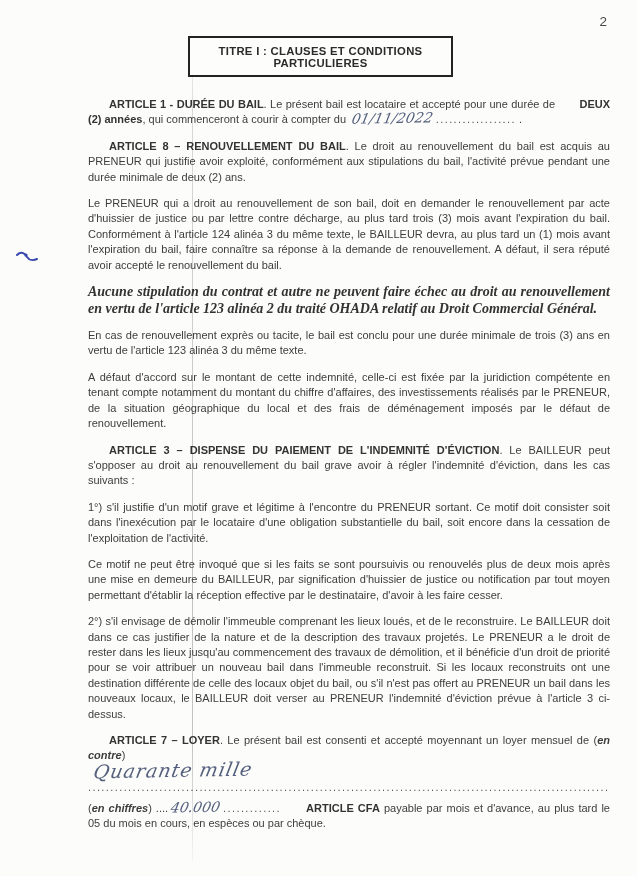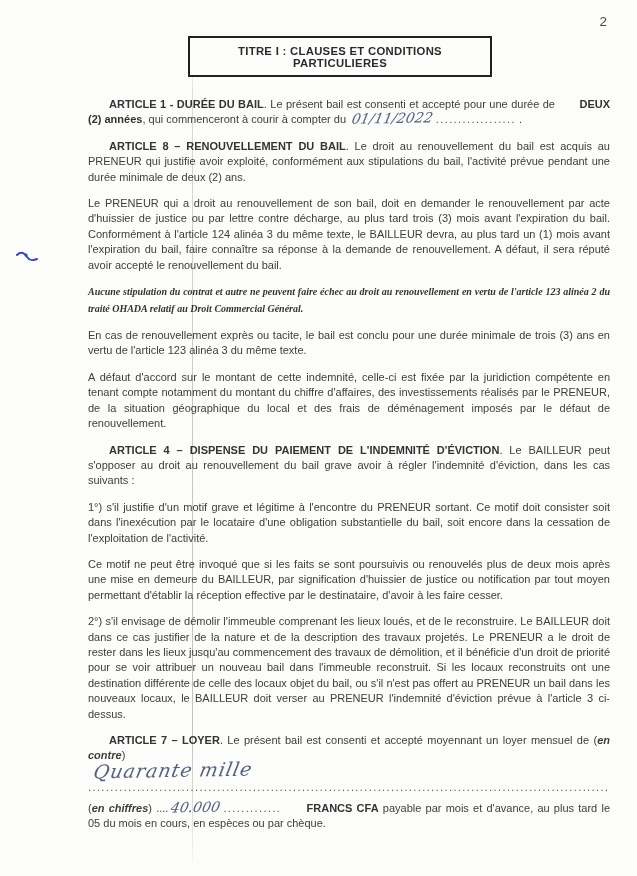--- a/index.html
+++ b/index.html
@@ -10,7 +10,7 @@
   }
   .page-number{position:absolute;top:14px;right:30px;font-size:13.5px;color:#4a4a4a;}
   .title-box{
-    position:absolute;top:36px;left:188px;width:304px;box-sizing:border-box;
+    position:absolute;top:36px;left:188px;width:265px;box-sizing:border-box;
     border:2px solid #222;background:#fdfdfc;text-align:center;
     padding:7px 8px 6px;font-weight:bold;font-size:11.3px;letter-spacing:.3px;color:#2b2b2b;
   }

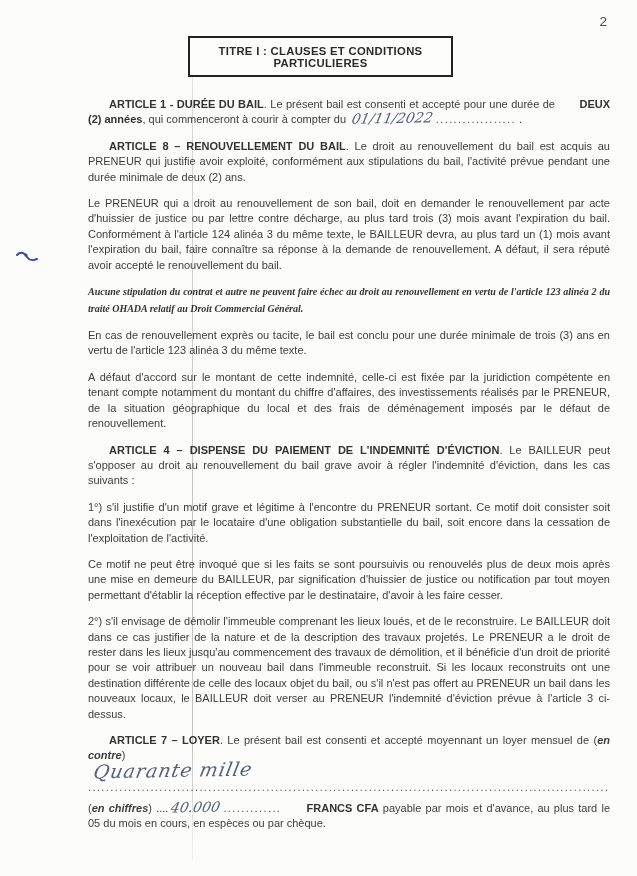--- a/index.html
+++ b/index.html
@@ -59,7 +59,7 @@
   </div>
 
   <div class="doc-body" id="doc-body">
-      <p class="para"><span class="b">ARTICLE 1 - DURÉE DU BAIL</span><span>. Le présent bail est consenti et accepté pour une durée de </span><span class="b">DEUX (2) années</span><span>, qui commenceront à courir à compter du </span><span class="hw">01/11/2022</span><span class="dots">..................</span><span> .</span></p>
+      <p class="para"><span class="b">ARTICLE 1 - DURÉE DU BAIL</span><span>. Le présent bail est locataire et accepté pour une durée de </span><span class="b">DEUX (2) années</span><span>, qui commenceront à courir à compter du </span><span class="hw">01/11/2022</span><span class="dots">..................</span><span> .</span></p>
       <p class="para"><span class="b">ARTICLE 8 – RENOUVELLEMENT DU BAIL</span><span>. Le droit au  renouvellement du bail est acquis au PRENEUR qui justifie avoir exploité, conformément aux stipulations du bail, l'activité prévue pendant une durée minimale de deux (2) ans.</span></p>
       <p class="para"><span>Le PRENEUR qui a droit au renouvellement de son bail, doit en demander le renouvellement par acte d'huissier de justice ou par lettre contre décharge, au plus tard trois (3) mois avant l'expiration du bail. Conformément à l'article 124 alinéa 3 du même texte, le BAILLEUR devra, au plus tard un (1) mois avant l'expiration du bail, faire connaître sa réponse à la demande de renouvellement. A défaut, il sera réputé avoir accepté le renouvellement du bail.</span></p>
       <p class="para serifbi"><span>Aucune stipulation du contrat et autre ne peuvent faire échec au droit au renouvellement en vertu de l'article 123 alinéa 2 du traité OHADA relatif au Droit Commercial Général.</span></p>

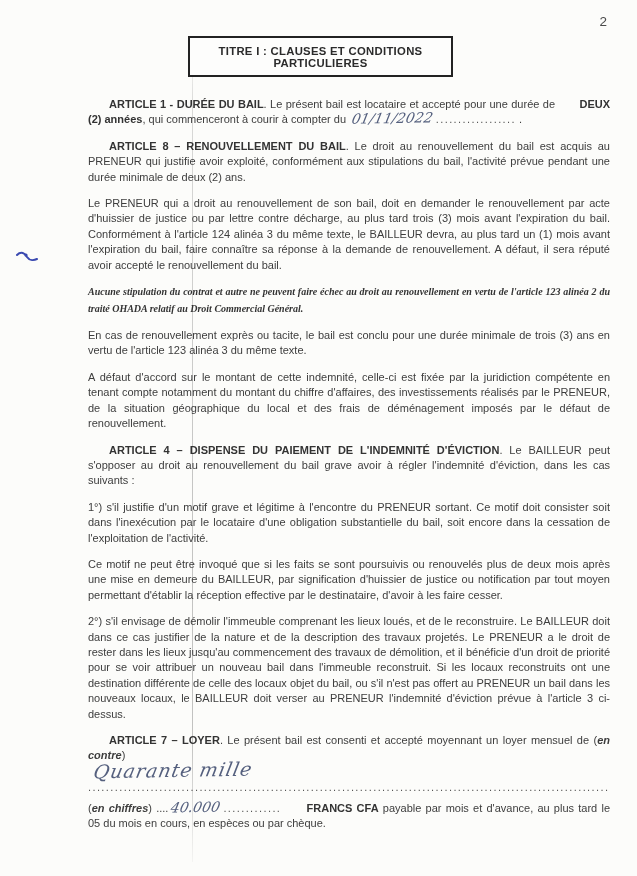--- a/index.html
+++ b/index.html
@@ -24,7 +24,7 @@
   .para{margin:0 0 11px 0;font-size:11px;line-height:15.4px;text-align:justify;}
   .serifbi{
     font-family:"Liberation Serif",serif;font-weight:bold;font-style:italic;
-    font-size:10px;line-height:16.5px;color:#333;
+    font-size:14px;line-height:16.5px;color:#333;
   }
   .b{font-weight:bold;color:#333;margin-left:21px;}
   .bi{font-weight:bold;font-style:italic;}

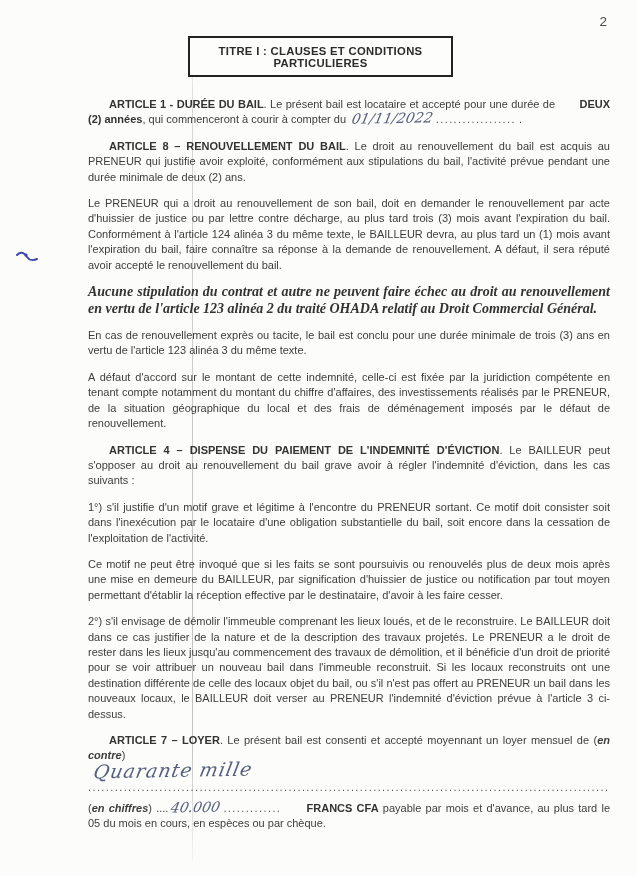--- a/index.html
+++ b/index.html
@@ -65,7 +65,7 @@
       <p class="para serifbi"><span>Aucune stipulation du contrat et autre ne peuvent faire échec au droit au renouvellement en vertu de l'article 123 alinéa 2 du traité OHADA relatif au Droit Commercial Général.</span></p>
       <p class="para"><span>En cas de renouvellement exprès ou tacite, le bail est conclu pour une durée minimale de trois (3) ans en vertu de l'article 123 alinéa 3 du même texte.</span></p>
       <p class="para"><span>A défaut d'accord sur le montant de cette indemnité, celle-ci est fixée par la juridiction compétente en tenant compte notamment du montant du chiffre d'affaires, des investissements réalisés par le PRENEUR, de la situation géographique du local et des frais de déménagement imposés par le défaut de renouvellement.</span></p>
-      <p class="para"><span class="b">ARTICLE 4 – DISPENSE DU PAIEMENT DE L'INDEMNITÉ  D'ÉVICTION</span><span>. Le BAILLEUR peut s'opposer au droit au renouvellement du bail grave avoir à régler l'indemnité d'éviction, dans les cas suivants :</span></p>
+      <p class="para"><span class="b">ARTICLE 3 – DISPENSE DU PAIEMENT DE L'INDEMNITÉ  D'ÉVICTION</span><span>. Le BAILLEUR peut s'opposer au droit au renouvellement du bail grave avoir à régler l'indemnité d'éviction, dans les cas suivants :</span></p>
       <p class="para"><span>1°) s'il justifie d'un motif grave et légitime à l'encontre du PRENEUR sortant. Ce motif doit consister soit dans l'inexécution par le locataire d'une obligation substantielle du bail, soit encore dans la cessation de l'exploitation de l'activité.</span></p>
       <p class="para"><span>Ce motif ne peut être invoqué que si les faits se sont poursuivis ou renouvelés plus de deux mois après une mise en demeure du BAILLEUR, par signification d'huissier de justice ou notification par tout moyen permettant d'établir la réception effective par le destinataire, d'avoir à les faire cesser.</span></p>
       <p class="para"><span>2°) s'il envisage de démolir l'immeuble comprenant les lieux loués, et de le reconstruire. Le BAILLEUR doit dans ce cas justifier de la nature et de la description des travaux projetés. Le  PRENEUR a le droit de rester dans les lieux jusqu'au commencement des travaux de démolition, et il bénéficie d'un droit de priorité pour se voir attribuer un nouveau bail dans l'immeuble reconstruit. Si les locaux reconstruits ont une destination différente de celle des locaux objet du bail, ou s'il n'est pas offert au PRENEUR un bail dans les nouveaux locaux, le BAILLEUR doit verser au PRENEUR l'indemnité d'éviction prévue à l'article 3 ci-dessus.</span></p>

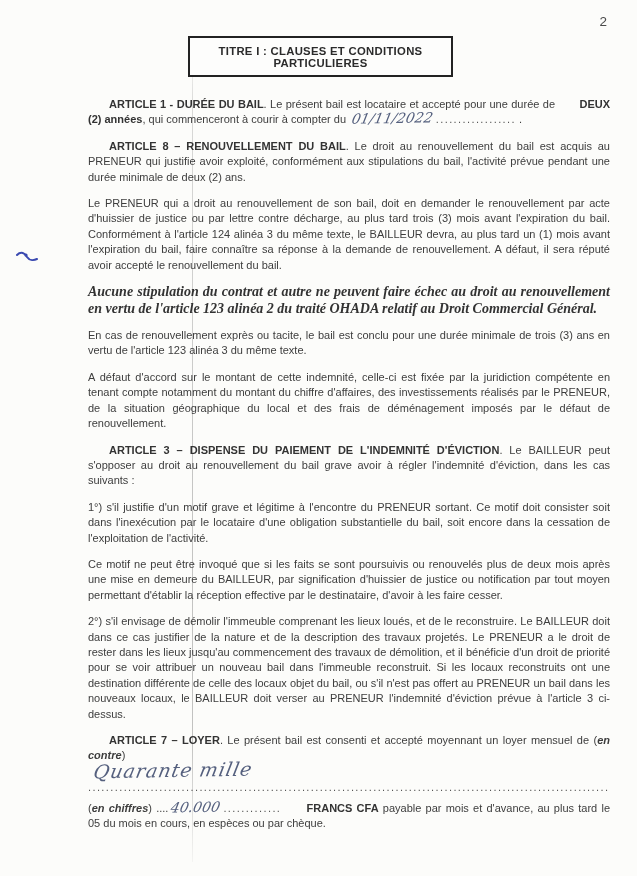--- a/index.html
+++ b/index.html
@@ -74,7 +74,7 @@
         <span class="hw-words">Quarante mille</span>
         <span class="dotfill">................................................................................................................................................................</span>
       </p>
-      <p class="para"><span>(</span><span class="bi">en chiffres</span><span>) ....</span><span class="hw">40.000</span><span class="dots">.............</span><span> </span><span class="b">FRANCS CFA</span><span> payable par mois et d'avance, au plus tard le 05 du mois en cours,  en espèces ou par chèque.</span></p>
+      <p class="para"><span>(</span><span class="bi">en chiffres</span><span>) ....</span><span class="hw">40.000</span><span class="dots">.............</span><span> </span><span class="b">ARTICLE CFA</span><span> payable par mois et d'avance, au plus tard le 05 du mois en cours,  en espèces ou par chèque.</span></p>
     </div>
 </div>
 

